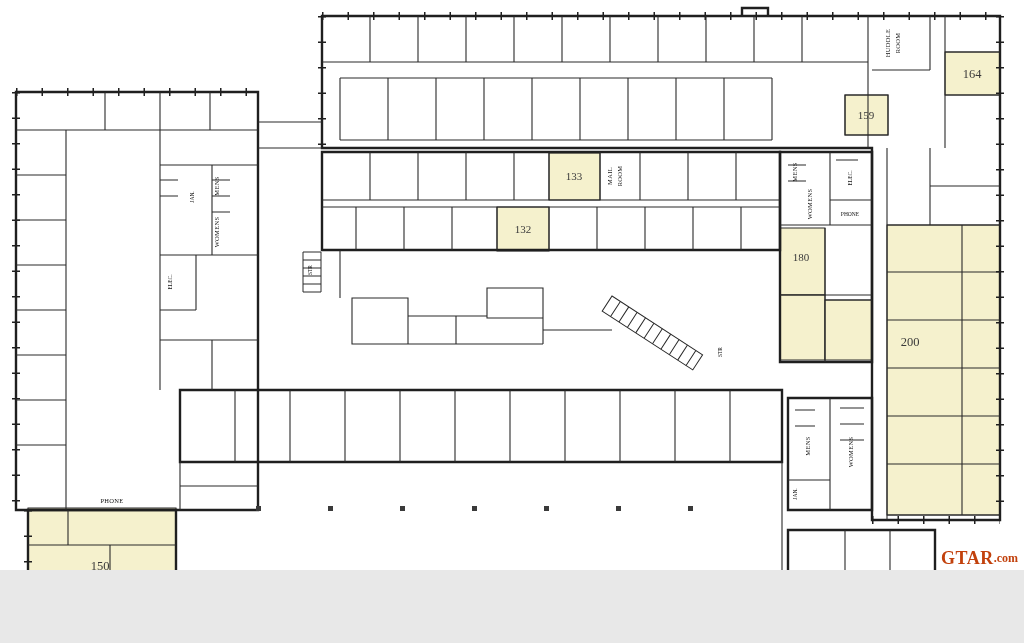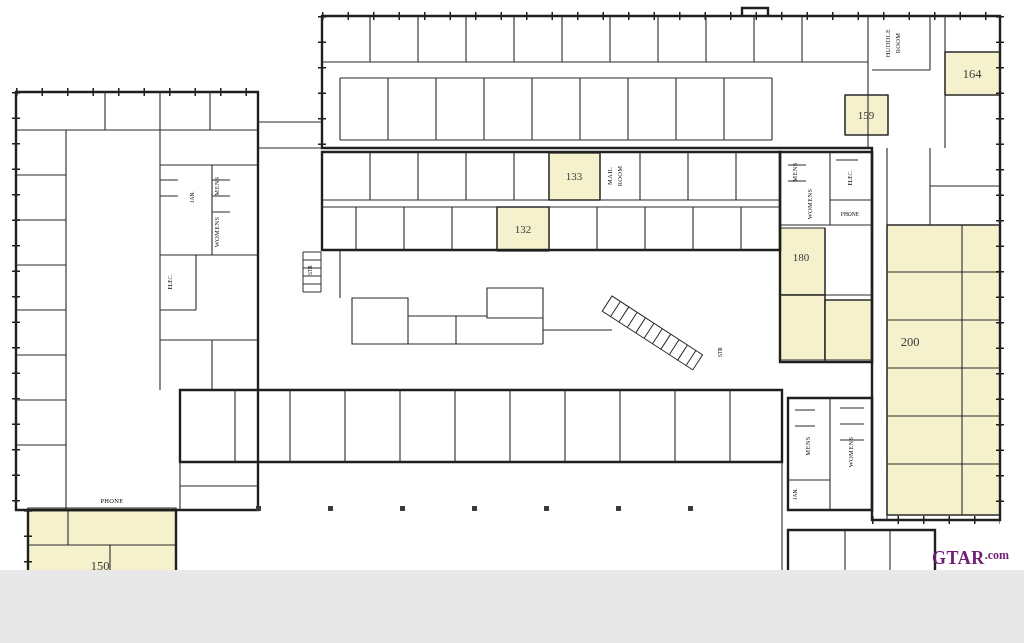--- a/index.html
+++ b/index.html
@@ -10,8 +10,8 @@
   .lbl-sm{font-size:5.5px;fill:#141414}
   .roomnum{font-size:11px;fill:#3a3a3a}
   .roomnum-lg{font-size:12.5px;fill:#3a3a3a}
-  .watermark{position:absolute;right:15px;bottom:3px;color:#701a75;font-weight:bold;
-             display:flex;align-items:flex-start;line-height:1}
+  .watermark{position:absolute;right:6px;bottom:3px;color:#c2410c;font-weight:bold;
+             display:flex;align-items:center;line-height:1}
   .watermark .brand{font-size:18px;letter-spacing:.5px}
   .watermark .suffix{font-size:12px}
 </style>

